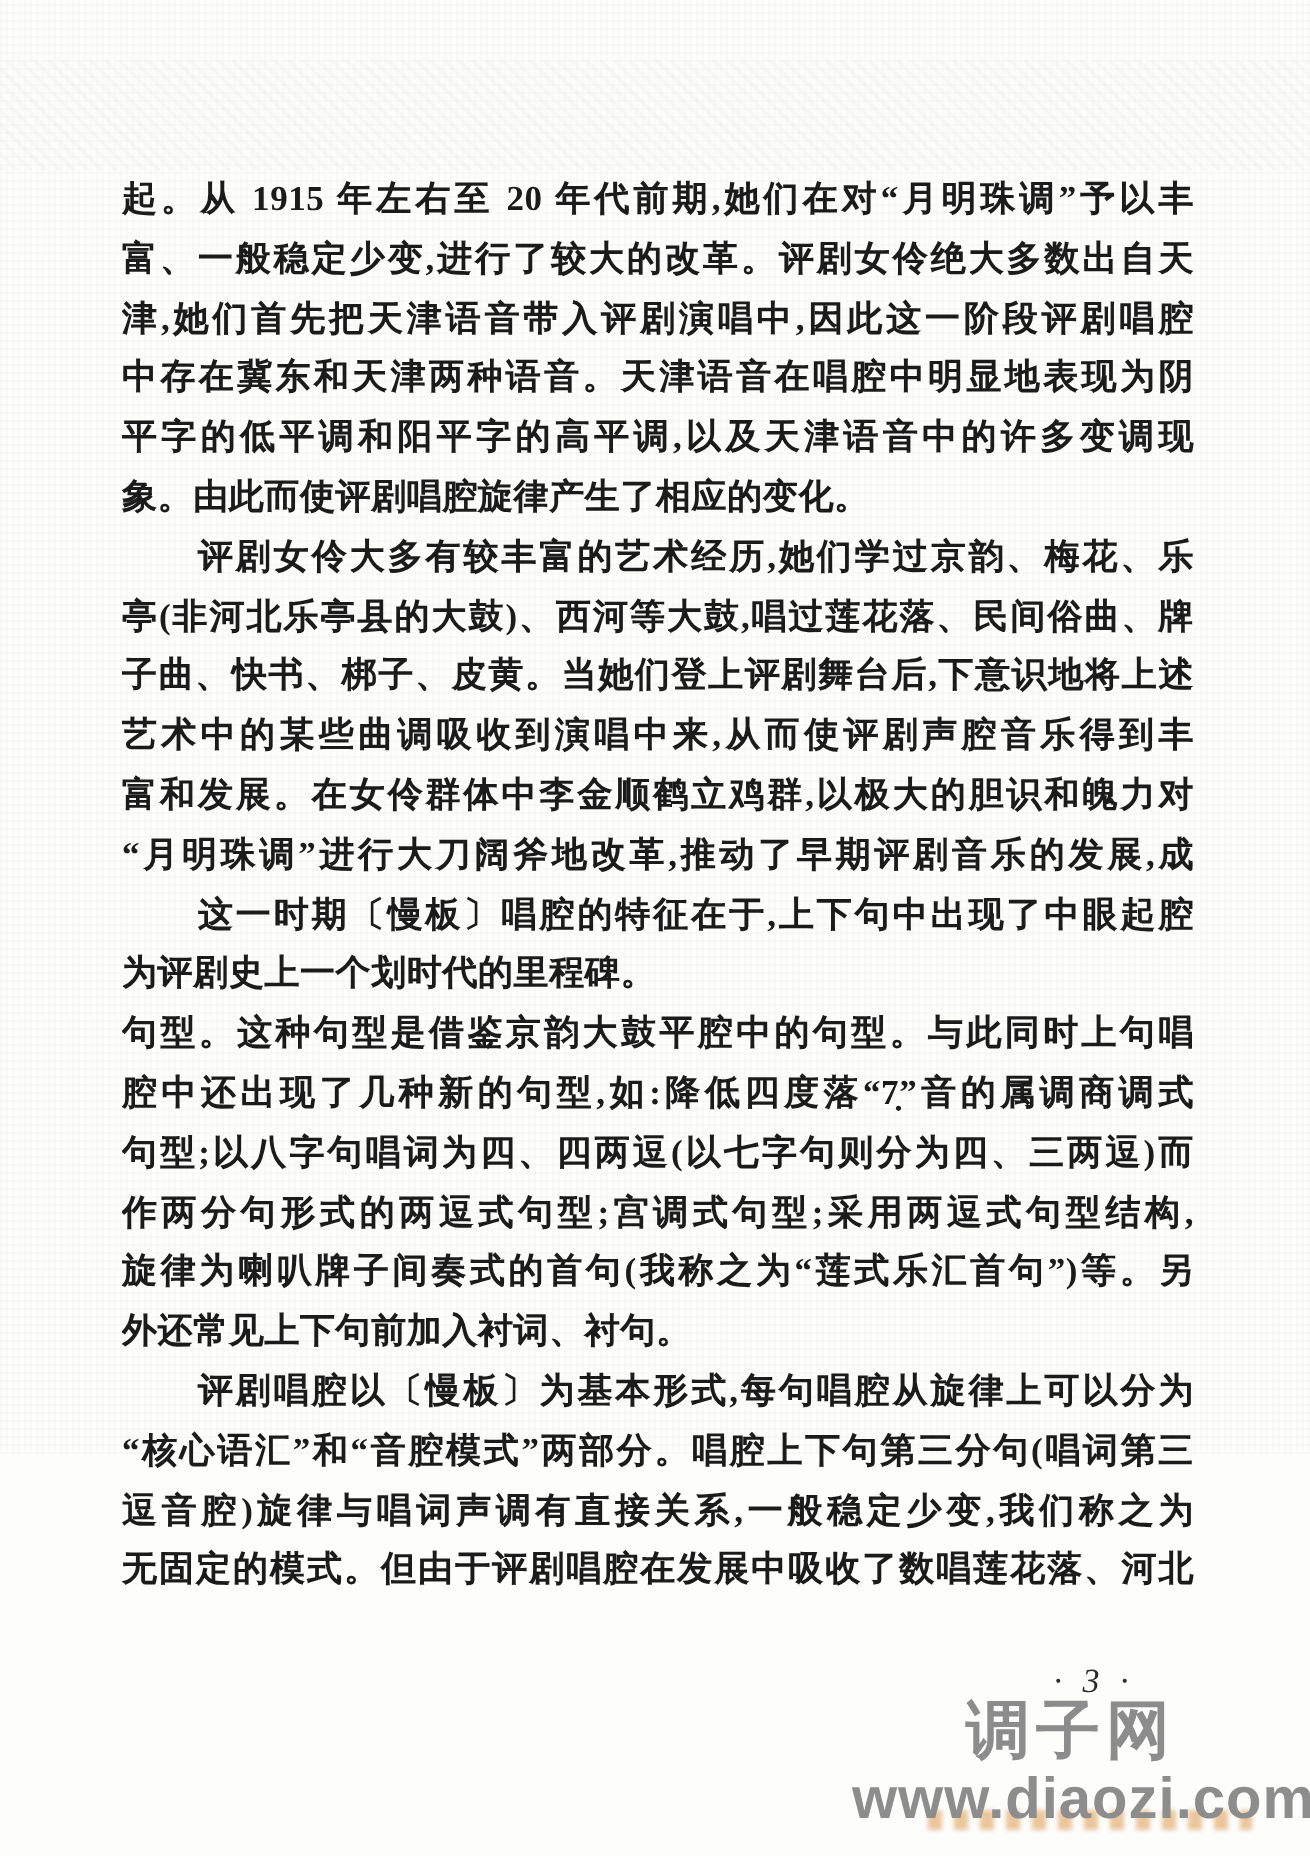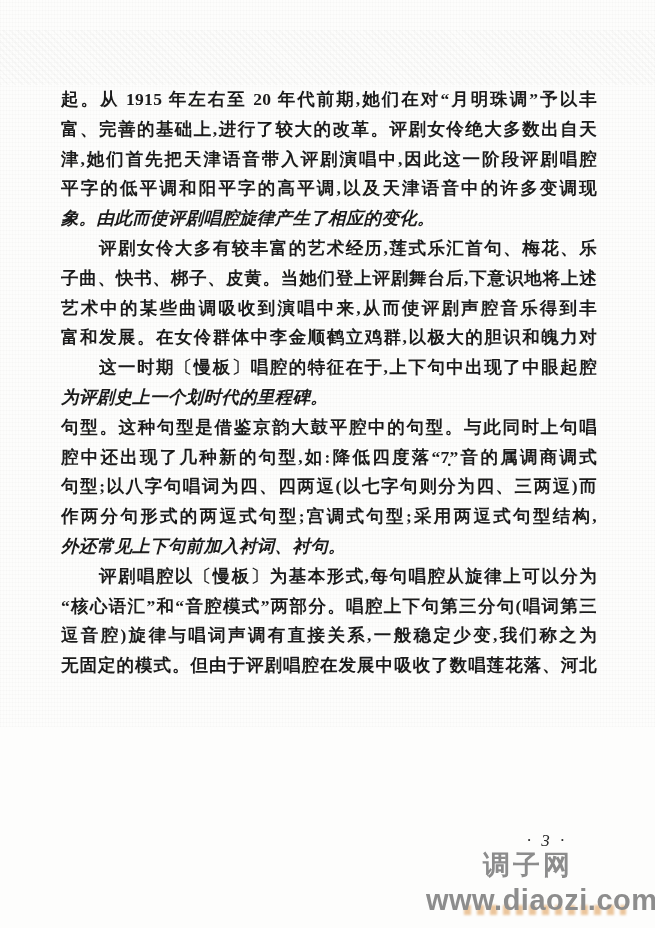--- a/index.html
+++ b/index.html
@@ -110,7 +110,7 @@
 
   <div class="text-block">
       <div class="line">起。从 1915 年左右至 20 年代前期,她们在对“月明珠调”予以丰</div>
-      <div class="line">富、完善的基础上,进行了较大的改革。评剧女伶绝大多数出自天</div>
+      <div class="line">富、一般稳定少变,进行了较大的改革。评剧女伶绝大多数出自天</div>
       <div class="line">津,她们首先把天津语音带入评剧演唱中,因此这一阶段评剧唱腔</div>
       <div class="line">平字的低平调和阳平字的高平调,以及天津语音中的许多变调现</div>
       <div class="line end">象。由此而使评剧唱腔旋律产生了相应的变化。</div>

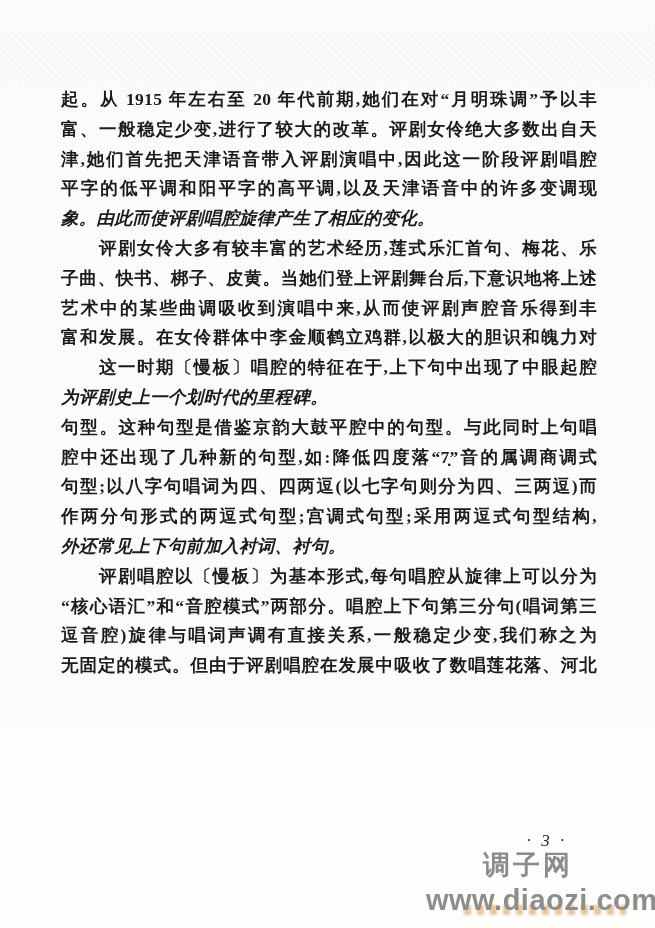--- a/index.html
+++ b/index.html
@@ -112,6 +112,7 @@
       <div class="line">起。从 1915 年左右至 20 年代前期,她们在对“月明珠调”予以丰</div>
       <div class="line">富、一般稳定少变,进行了较大的改革。评剧女伶绝大多数出自天</div>
       <div class="line">津,她们首先把天津语音带入评剧演唱中,因此这一阶段评剧唱腔</div>
+      <div class="line">中存在冀东和天津两种语音。天津语音在唱腔中明显地表现为阴</div>
       <div class="line">平字的低平调和阳平字的高平调,以及天津语音中的许多变调现</div>
       <div class="line end">象。由此而使评剧唱腔旋律产生了相应的变化。</div>
       <div class="line">　　评剧女伶大多有较丰富的艺术经历,莲式乐汇首句、梅花、乐</div>

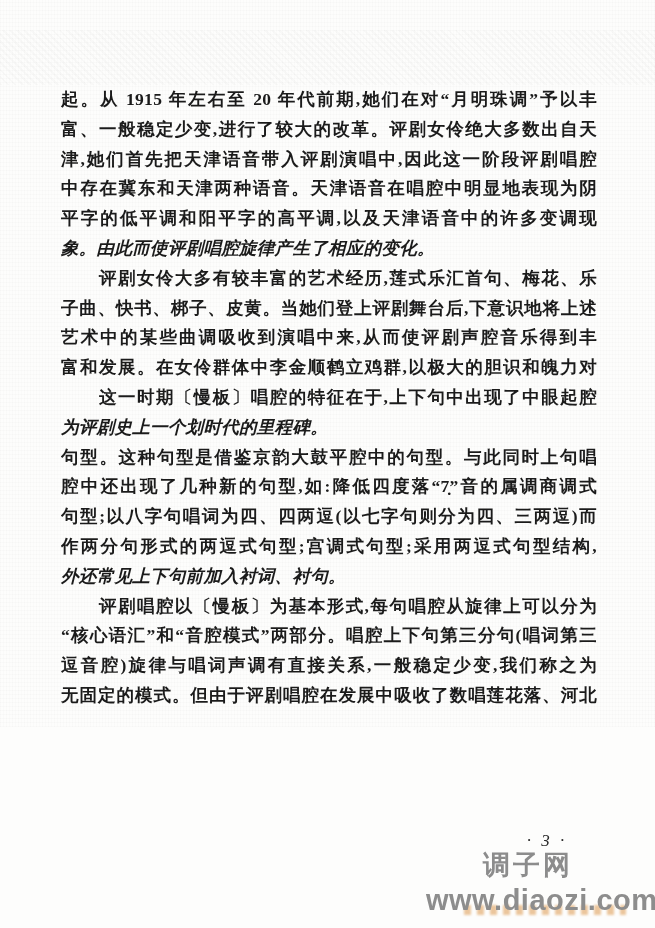--- a/index.html
+++ b/index.html
@@ -52,7 +52,6 @@
   .line.end {
     text-align: right;
     text-align-last: left;
-    font-style: italic;
   }
   .page-number {
     position: absolute;

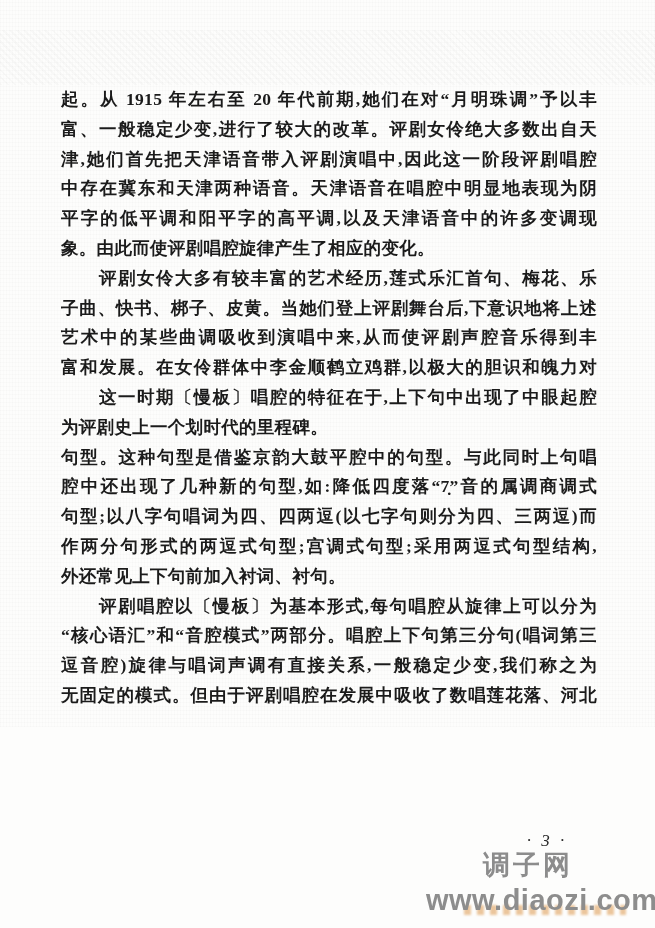--- a/index.html
+++ b/index.html
@@ -114,7 +114,7 @@
       <div class="line">中存在冀东和天津两种语音。天津语音在唱腔中明显地表现为阴</div>
       <div class="line">平字的低平调和阳平字的高平调,以及天津语音中的许多变调现</div>
       <div class="line end">象。由此而使评剧唱腔旋律产生了相应的变化。</div>
-      <div class="line">　　评剧女伶大多有较丰富的艺术经历,莲式乐汇首句、梅花、乐</div>
+      <div class="line">　　评剧女伶大多有较丰富的艺术经历,她们学过京韵、梅花、乐</div>
       <div class="line">子曲、快书、梆子、皮黄。当她们登上评剧舞台后,下意识地将上述</div>
       <div class="line">艺术中的某些曲调吸收到演唱中来,从而使评剧声腔音乐得到丰</div>
       <div class="line">富和发展。在女伶群体中李金顺鹤立鸡群,以极大的胆识和魄力对</div>

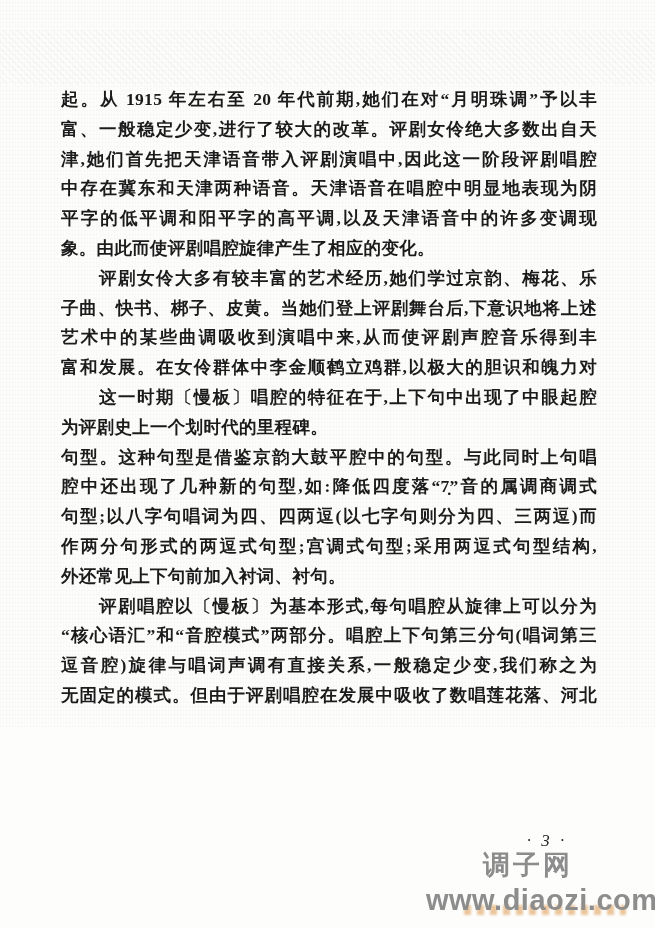--- a/index.html
+++ b/index.html
@@ -115,6 +115,7 @@
       <div class="line">平字的低平调和阳平字的高平调,以及天津语音中的许多变调现</div>
       <div class="line end">象。由此而使评剧唱腔旋律产生了相应的变化。</div>
       <div class="line">　　评剧女伶大多有较丰富的艺术经历,她们学过京韵、梅花、乐</div>
+      <div class="line">亭(非河北乐亭县的大鼓)、西河等大鼓,唱过莲花落、民间俗曲、牌</div>
       <div class="line">子曲、快书、梆子、皮黄。当她们登上评剧舞台后,下意识地将上述</div>
       <div class="line">艺术中的某些曲调吸收到演唱中来,从而使评剧声腔音乐得到丰</div>
       <div class="line">富和发展。在女伶群体中李金顺鹤立鸡群,以极大的胆识和魄力对</div>

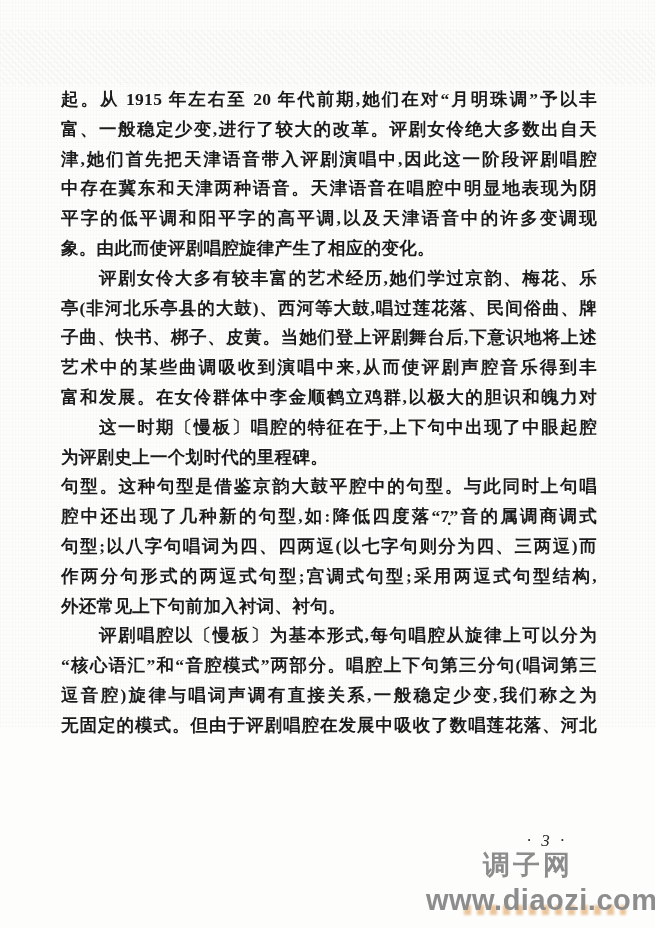--- a/index.html
+++ b/index.html
@@ -119,6 +119,7 @@
       <div class="line">子曲、快书、梆子、皮黄。当她们登上评剧舞台后,下意识地将上述</div>
       <div class="line">艺术中的某些曲调吸收到演唱中来,从而使评剧声腔音乐得到丰</div>
       <div class="line">富和发展。在女伶群体中李金顺鹤立鸡群,以极大的胆识和魄力对</div>
+      <div class="line">“月明珠调”进行大刀阔斧地改革,推动了早期评剧音乐的发展,成</div>
       <div class="line">　　这一时期〔慢板〕唱腔的特征在于,上下句中出现了中眼起腔</div>
       <div class="line end">为评剧史上一个划时代的里程碑。</div>
       <div class="line">句型。这种句型是借鉴京韵大鼓平腔中的句型。与此同时上句唱</div>

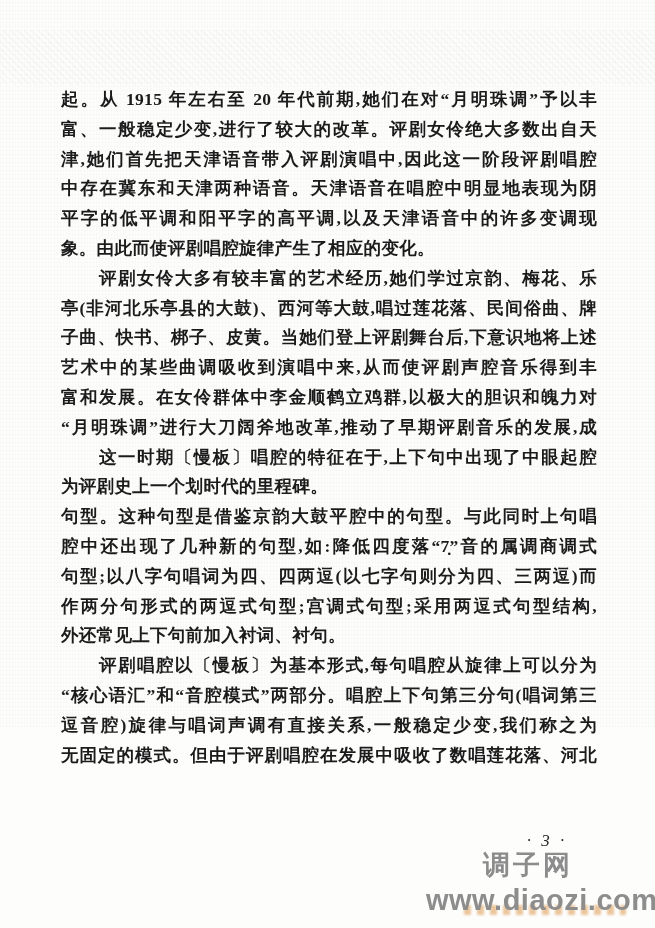--- a/index.html
+++ b/index.html
@@ -126,6 +126,7 @@
       <div class="line">腔中还出现了几种新的句型,如:降低四度落“7̣”音的属调商调式</div>
       <div class="line">句型;以八字句唱词为四、四两逗(以七字句则分为四、三两逗)而</div>
       <div class="line">作两分句形式的两逗式句型;宫调式句型;采用两逗式句型结构,</div>
+      <div class="line">旋律为喇叭牌子间奏式的首句(我称之为“莲式乐汇首句”)等。另</div>
       <div class="line end">外还常见上下句前加入衬词、衬句。</div>
       <div class="line">　　评剧唱腔以〔慢板〕为基本形式,每句唱腔从旋律上可以分为</div>
       <div class="line">“核心语汇”和“音腔模式”两部分。唱腔上下句第三分句(唱词第三</div>

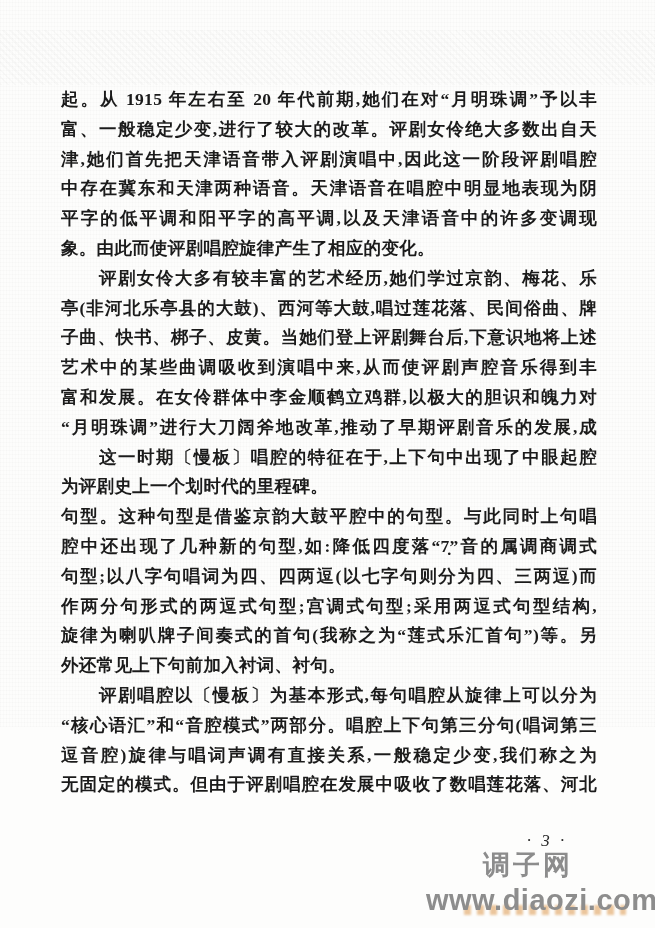--- a/index.html
+++ b/index.html
@@ -69,7 +69,7 @@
     position: absolute;
     top: 845px;
     left: 483px;
-    font-size: 27px;
+    font-size: 32px;
     line-height: 40px;
     font-weight: bold;
     color: #8c8c8c;

